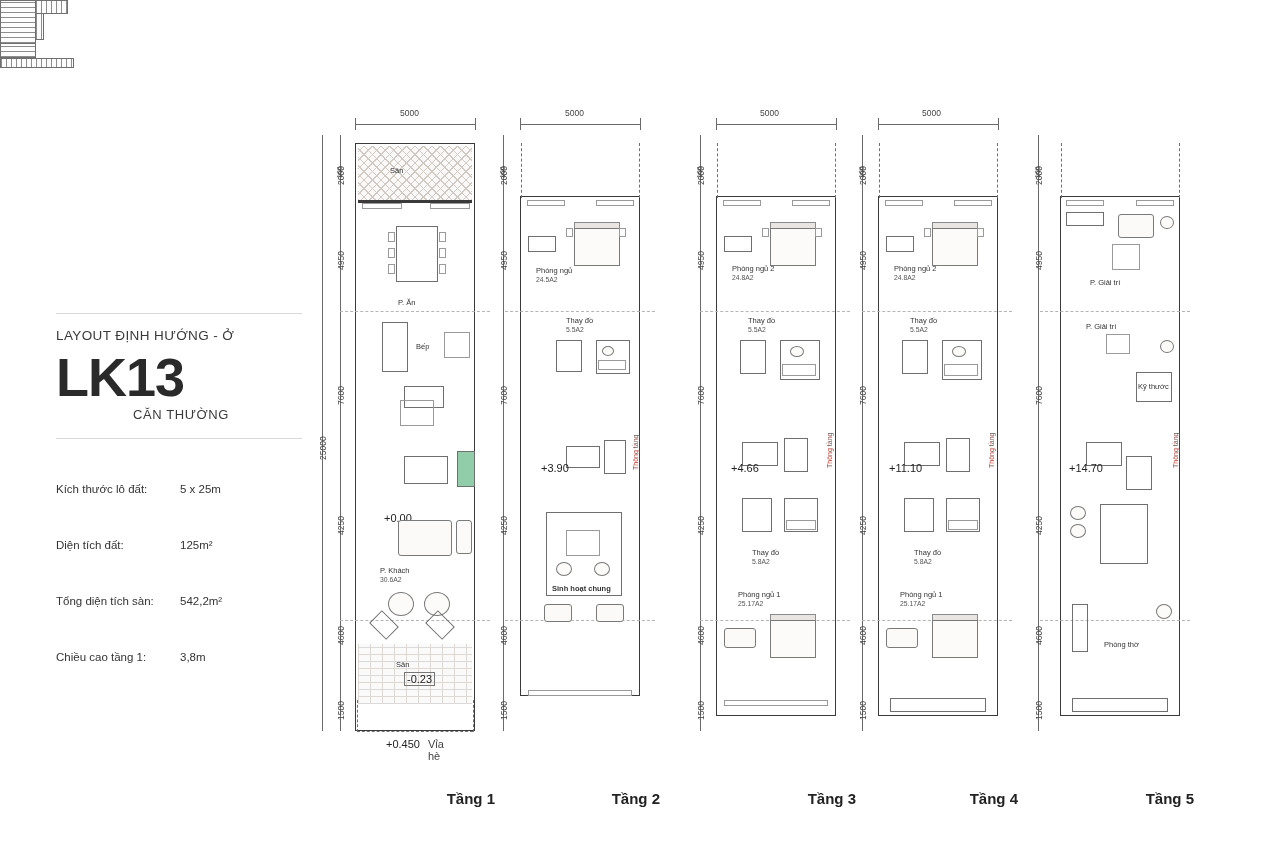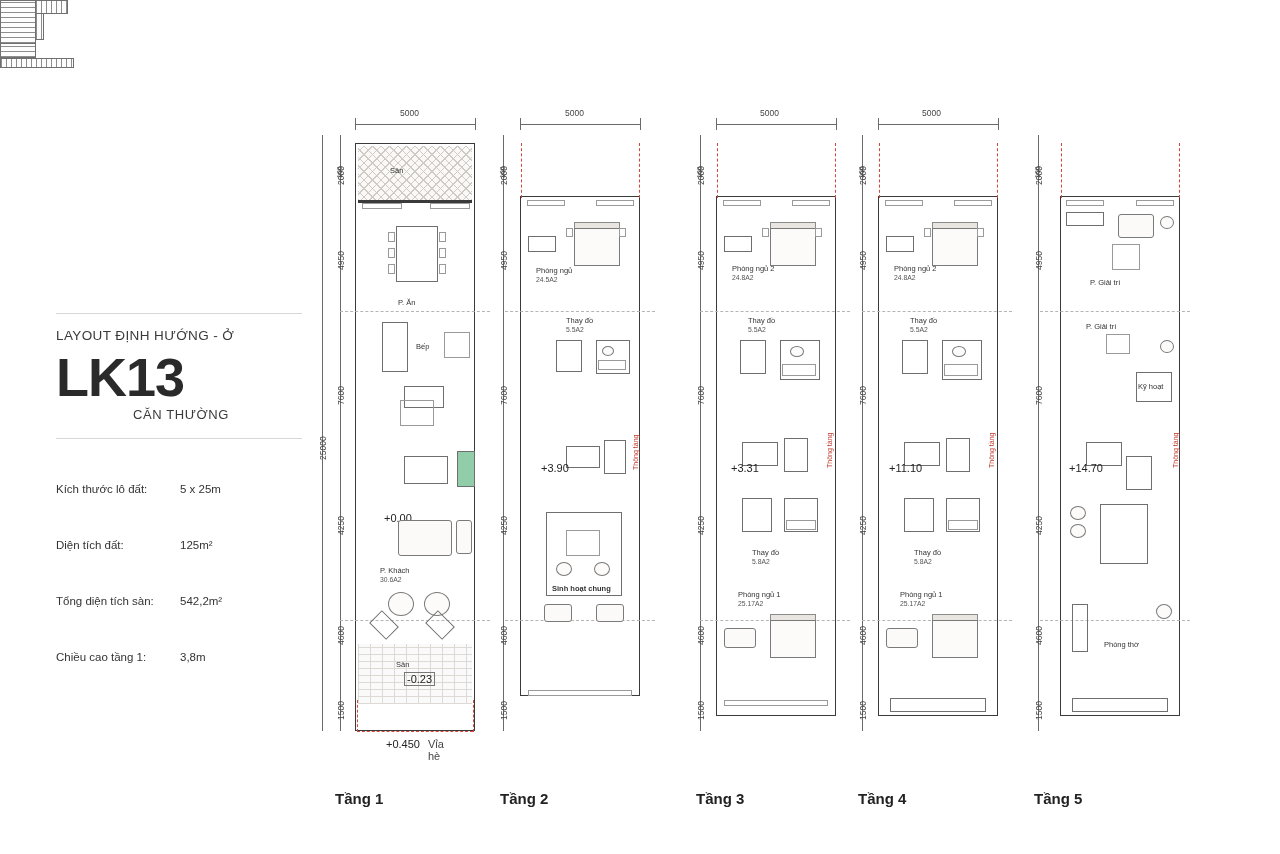--- a/index.html
+++ b/index.html
@@ -442,7 +442,7 @@
 
     <div class="thin" style="left:1136px;top:372px;width:36px;height:30px;"></div>
     <div class="roomtext" style="left:1138px;top:382px;width:34px;">
-      <span class="a">Kỹ hoạt</span>
+      <span class="a">Kỹ thước</span>
     </div>
 
     <div class="stairv" style="left:1086px;top:396px;width:36px;height:44px;"></div>

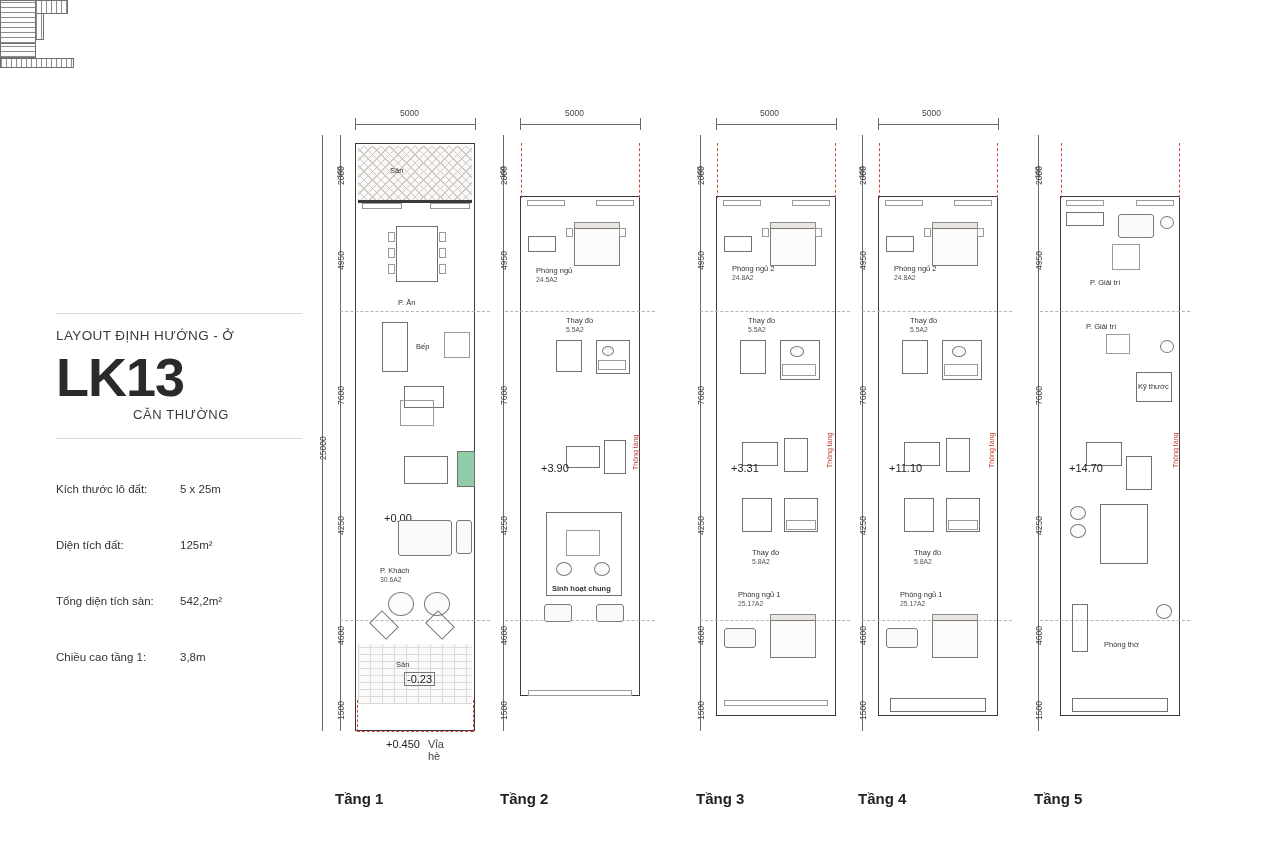--- a/index.html
+++ b/index.html
@@ -317,7 +317,7 @@
     <div class="thin" style="left:742px;top:442px;width:36px;height:24px;"></div>
     <div class="thin" style="left:784px;top:438px;width:24px;height:34px;"></div>
     <div class="redtxt" style="left:826px;top:468px;">Thông tầng</div>
-    <div class="lvl" style="left:731px;top:462px;">+3.31</div>
+    <div class="lvl" style="left:731px;top:462px;">+4.66</div>
 
     <div class="thin" style="left:742px;top:498px;width:30px;height:34px;"></div>
     <div class="thin" style="left:784px;top:498px;width:34px;height:34px;"></div>

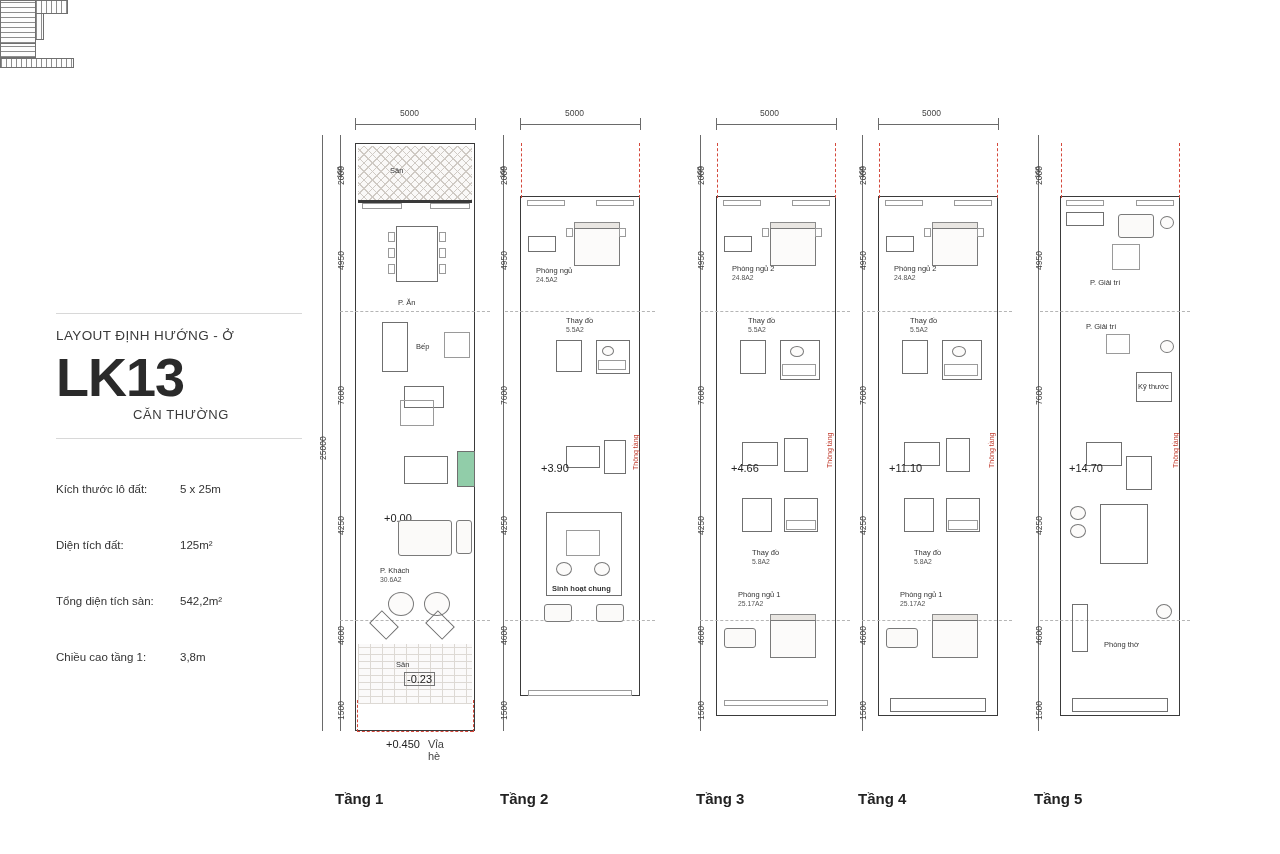--- a/index.html
+++ b/index.html
@@ -43,7 +43,7 @@
   }
   .plan-label{
     position:absolute;font-size:15px;font-weight:bold;color:#222;
-    text-align:left;width:160px;
+    text-align:right;width:160px;
   }
 
   

